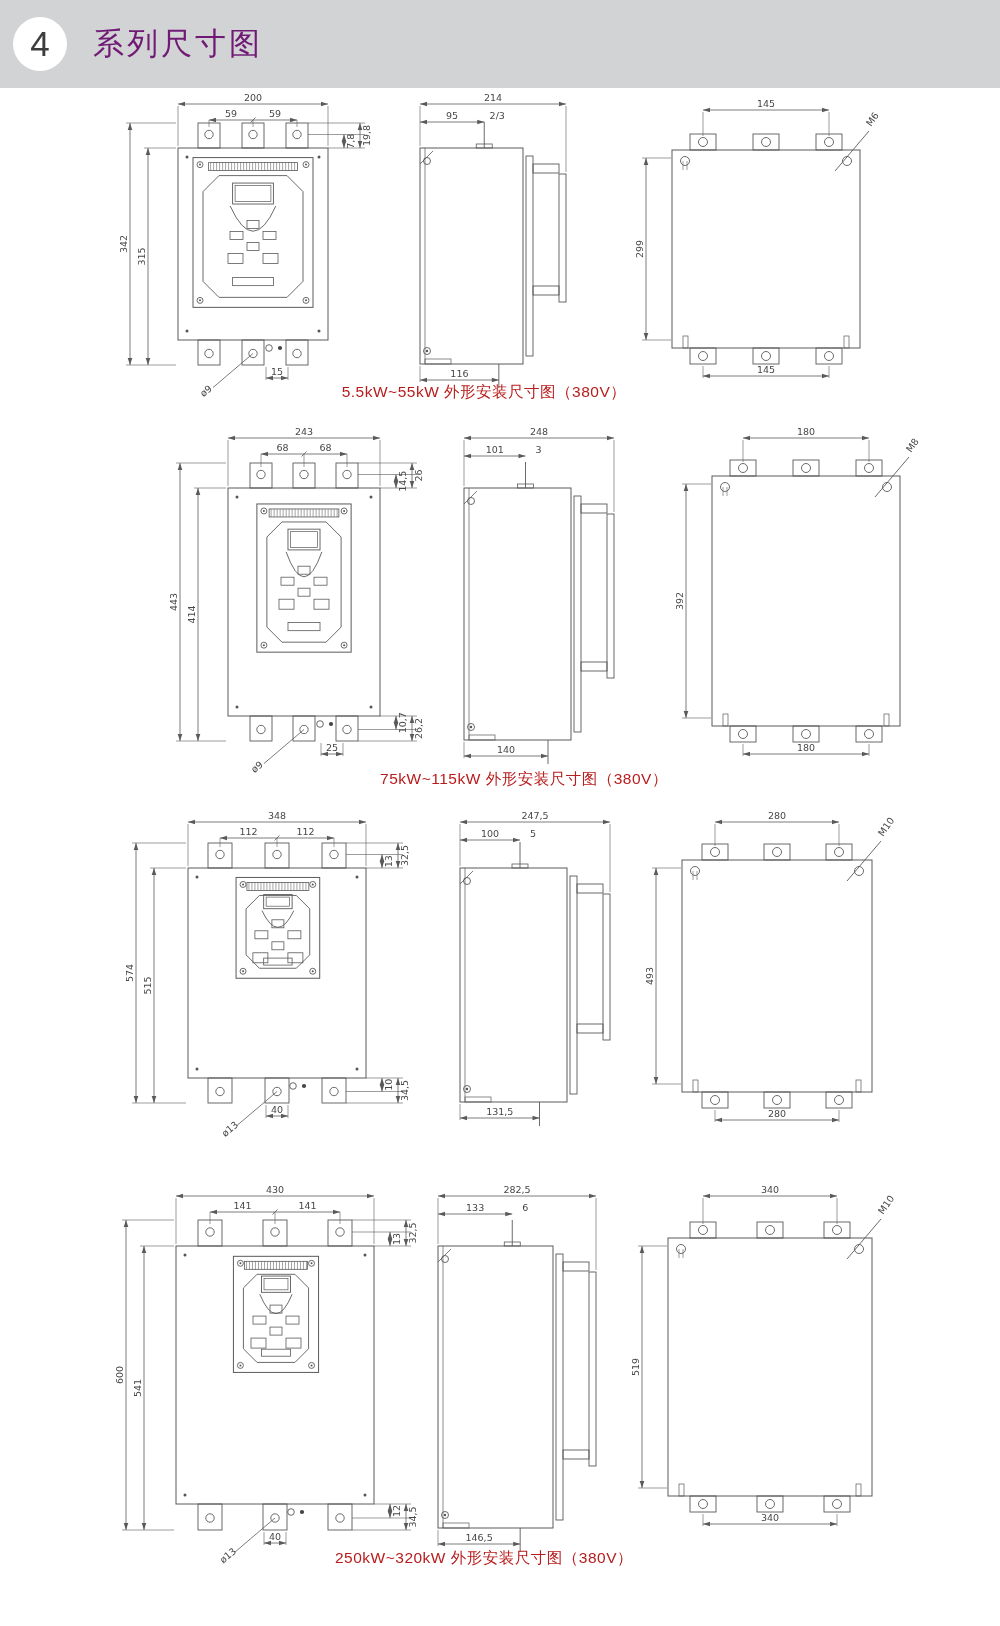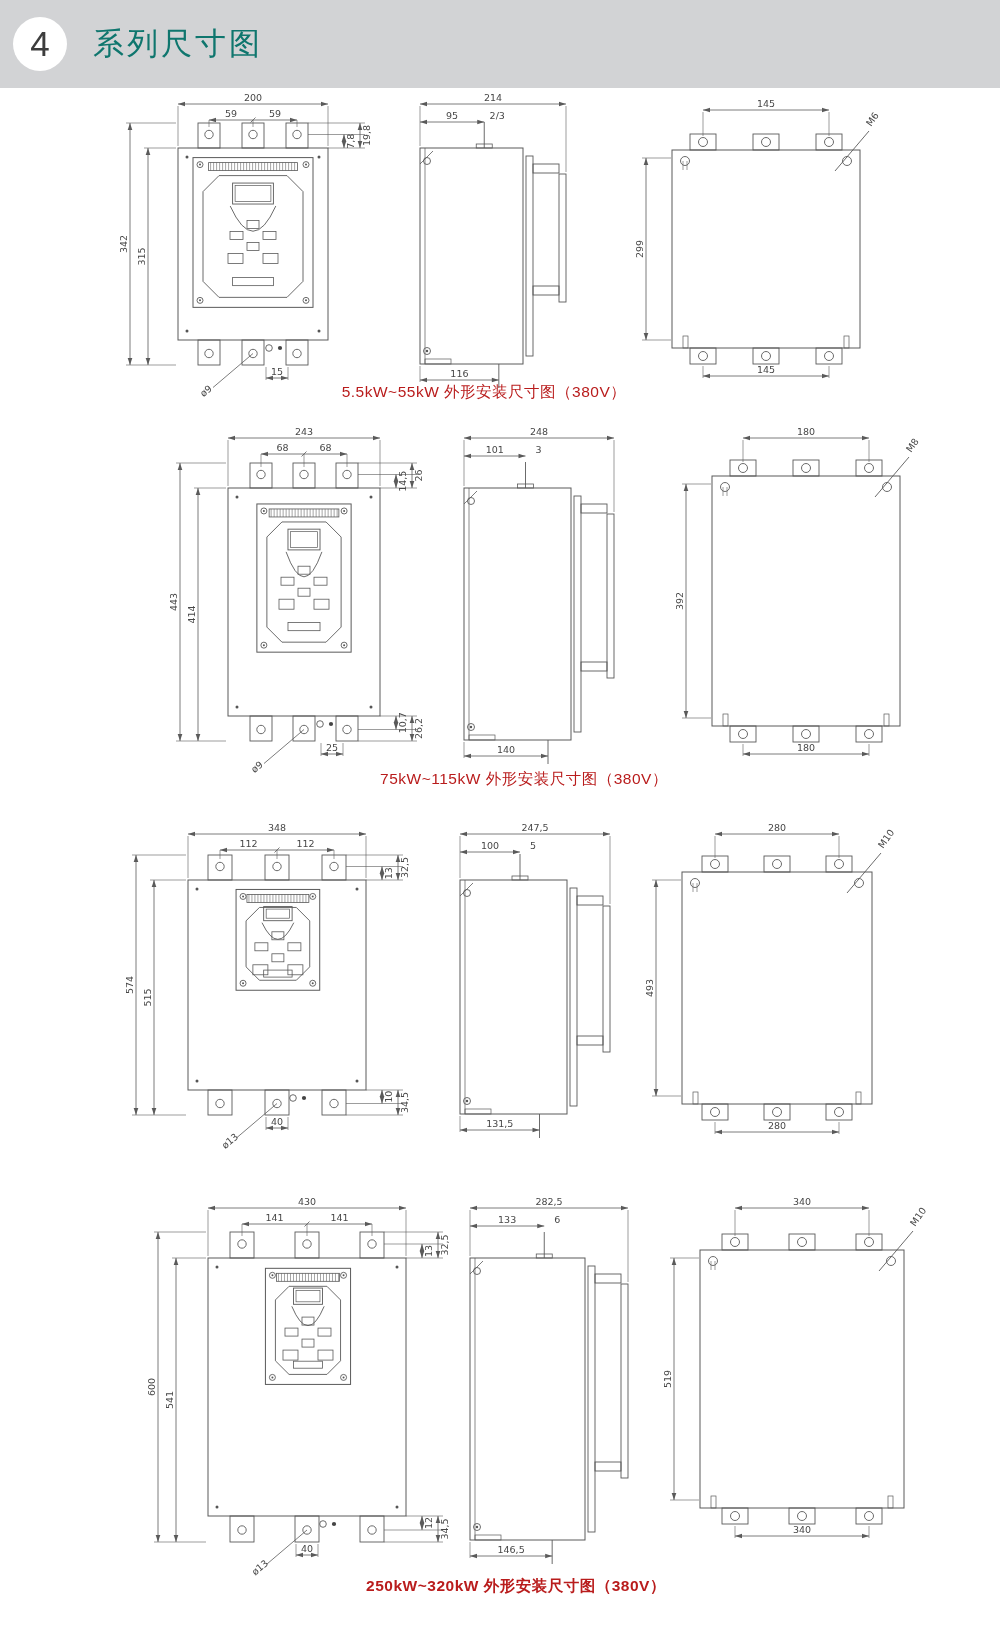--- a/index.html
+++ b/index.html
@@ -7,7 +7,7 @@
   .hdr{height:88px;background:#d2d3d5;display:flex;align-items:center;}
   .badge{width:54px;height:54px;border-radius:50%;background:#ffffff;color:#3d3d3d;font-size:35px;
          display:flex;align-items:center;justify-content:center;margin-left:13px;font-family:"Liberation Sans",sans-serif;}
-  .title{font-size:31px;color:#0f766e;margin:0 0 0 26px;font-weight:500;letter-spacing:3px;}
+  .title{font-size:31px;color:#701a75;margin:0 0 0 26px;font-weight:500;letter-spacing:3px;}
   .row{position:relative;width:968px;}
   .row svg{position:absolute;overflow:visible;}
   .caption{position:absolute;left:0;width:100%;text-align:center;font-size:15.5px;color:#b91c1c;letter-spacing:0.5px;}

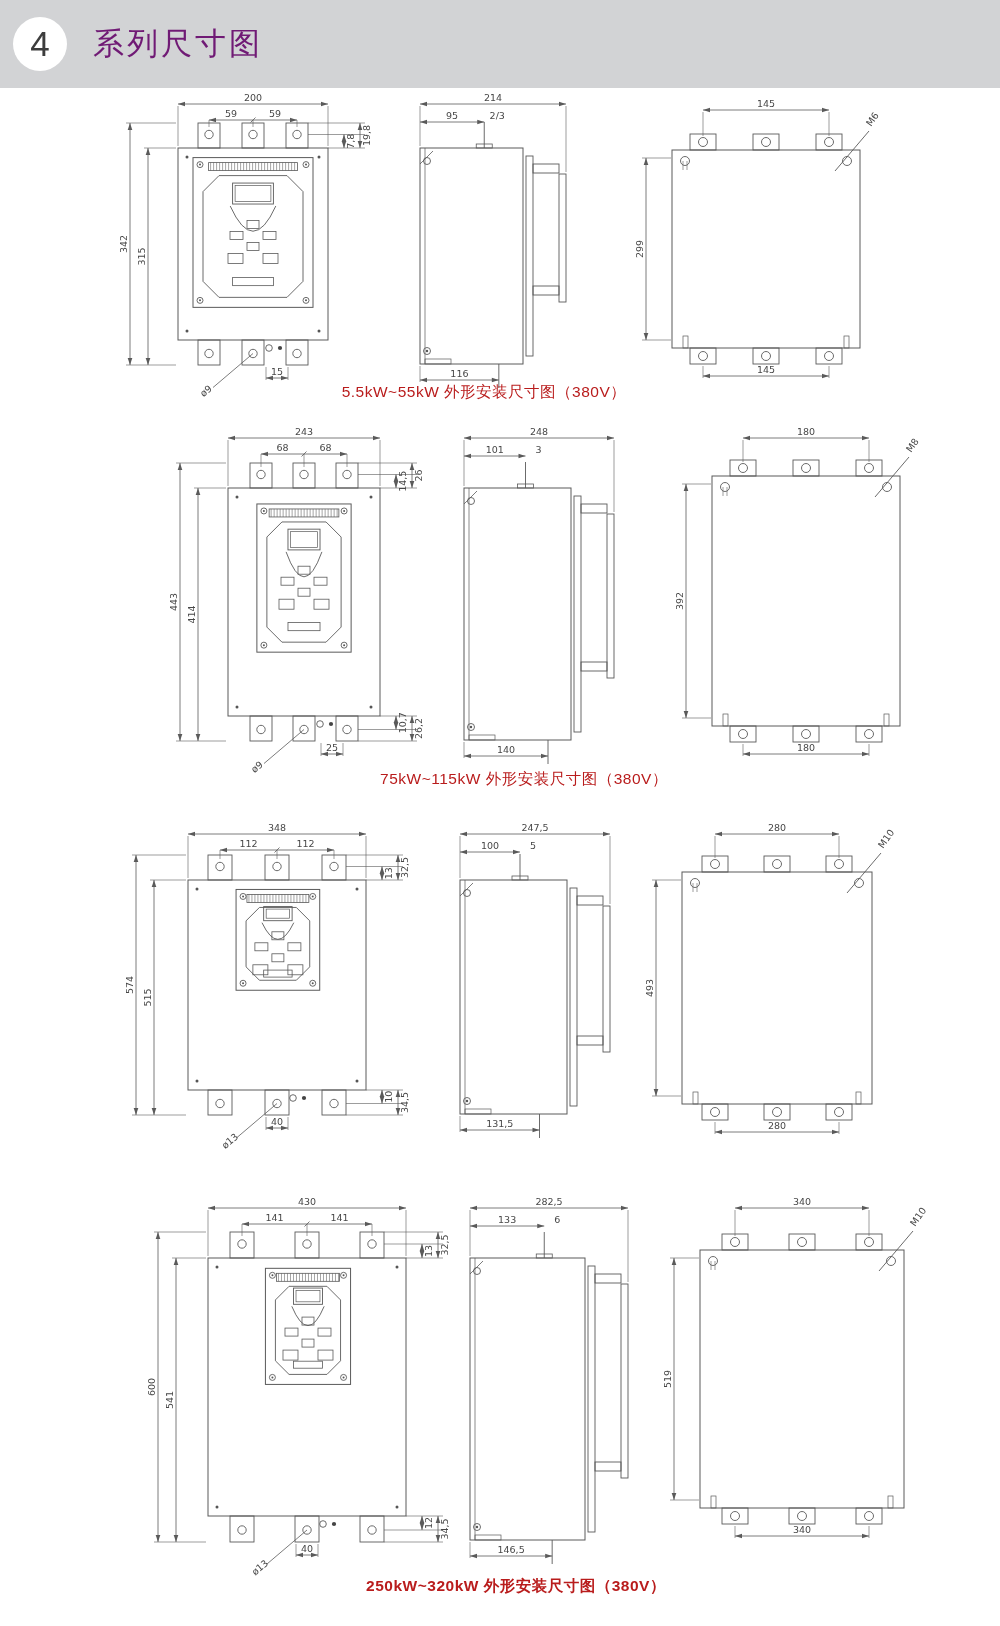--- a/index.html
+++ b/index.html
@@ -411,7 +411,7 @@
       </svg>
       <div class="caption" style="top: 361px;">75kW~115kW 外形安装尺寸图（380V）</div>
     </div>
-    <div class="row" style="height: 352px; margin-top: 12px;">
+    <div class="row" style="height: 352px;">
       <svg width="300" height="324" viewBox="0 0 300 324" style="left: 118px; top: 0px;">
         <rect x="70" y="60" width="178" height="210" fill="none" stroke="#5a5a5a" stroke-width="1"></rect>
         <rect x="90" y="35" width="24" height="25" fill="none" stroke="#5a5a5a" stroke-width="0.9"></rect>

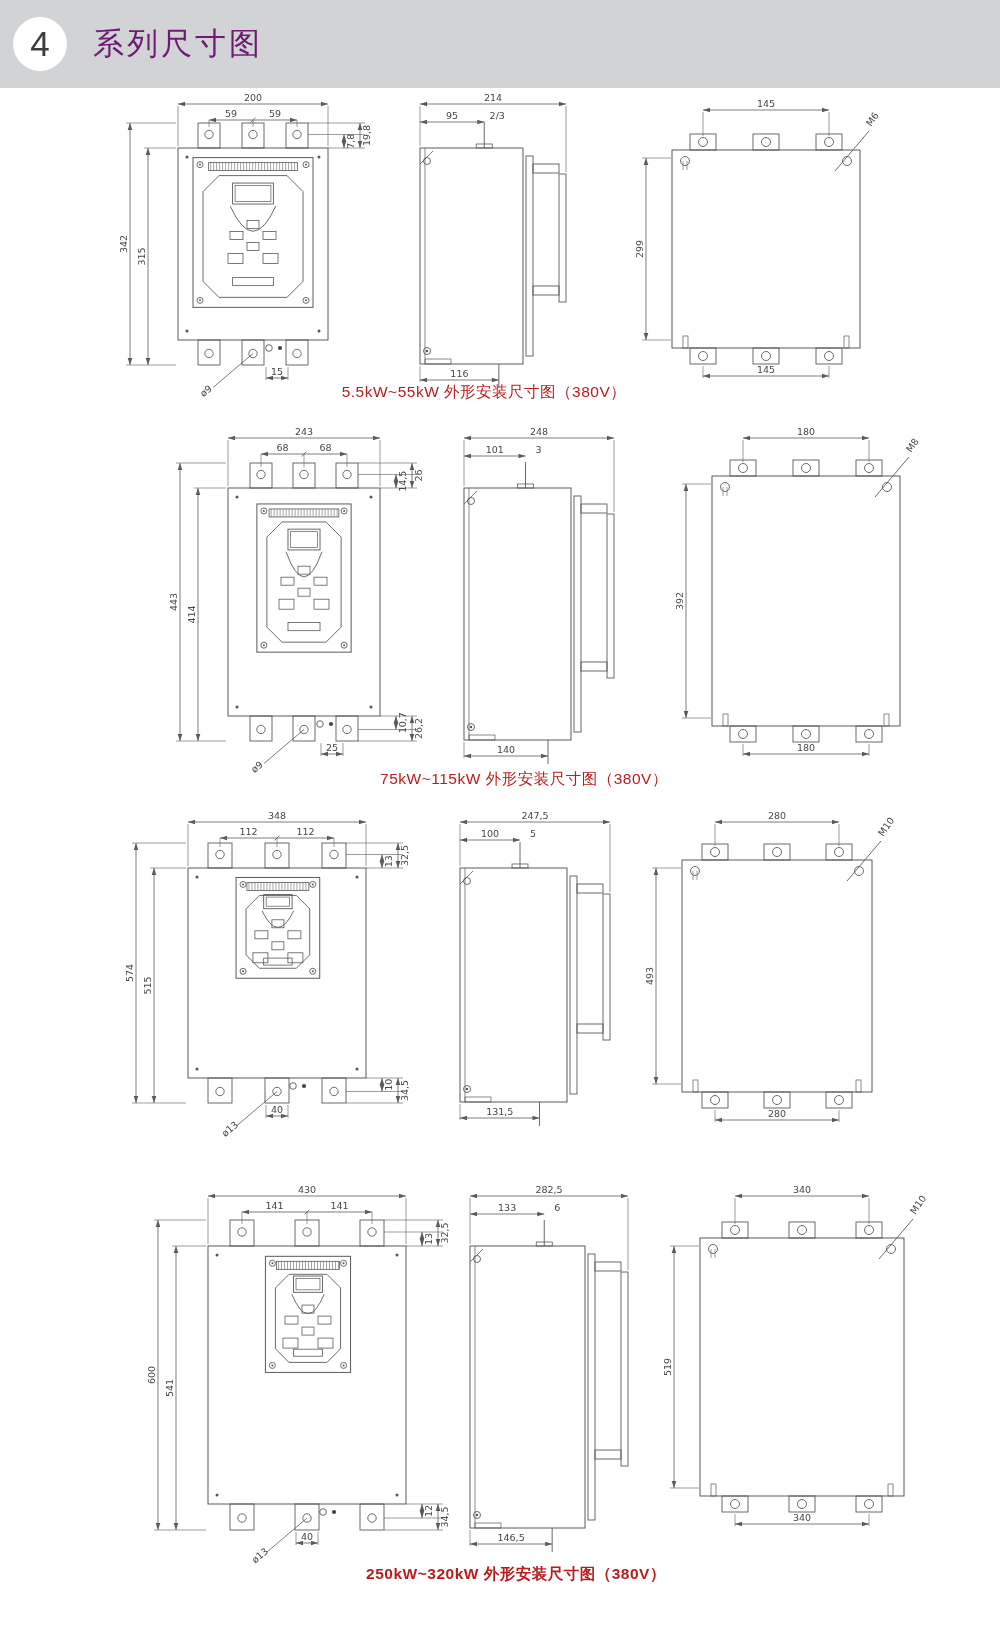--- a/index.html
+++ b/index.html
@@ -604,7 +604,7 @@
         <text font-size="9.5" fill="#474747" text-anchor="start" transform="translate(265,29) rotate(-55)">M10</text>
       </svg>
     </div>
-    <div class="row" style="height: 446px; margin-left: 32px;">
+    <div class="row" style="height: 446px;">
       <svg width="308" height="378" viewBox="0 0 308 378" style="left: 108px; top: 22px;">
         <rect x="68" y="64" width="198" height="258" fill="none" stroke="#5a5a5a" stroke-width="1"></rect>
         <rect x="90" y="38" width="24" height="26" fill="none" stroke="#5a5a5a" stroke-width="0.9"></rect>

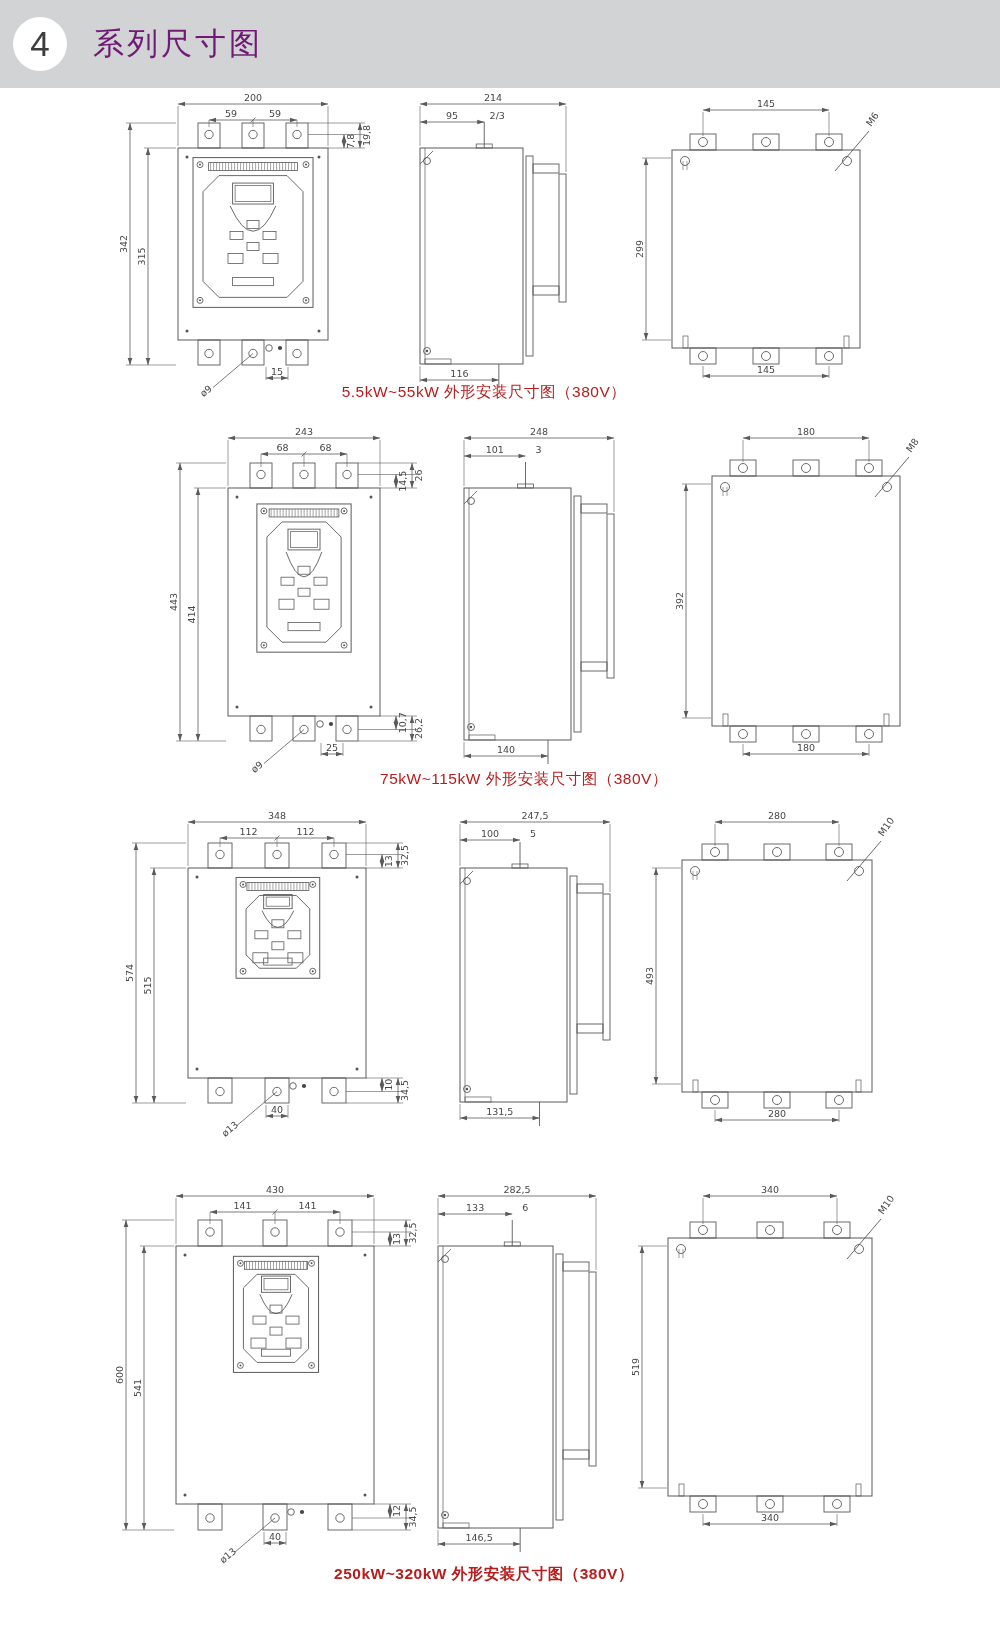--- a/index.html
+++ b/index.html
@@ -797,7 +797,7 @@
         <line x1="243" y1="77" x2="277" y2="37" stroke="#5a5a5a" stroke-width="0.9"></line>
         <text font-size="9.5" fill="#474747" text-anchor="start" transform="translate(279,33) rotate(-55)">M10</text>
       </svg>
-      <div class="caption" style="top: 404px; font-weight: bold;">250kW~320kW 外形安装尺寸图（380V）</div>
+      <div class="caption" style="top: 388px;">250kW~320kW 外形安装尺寸图（380V）</div>
     </div>
   </main>
 

